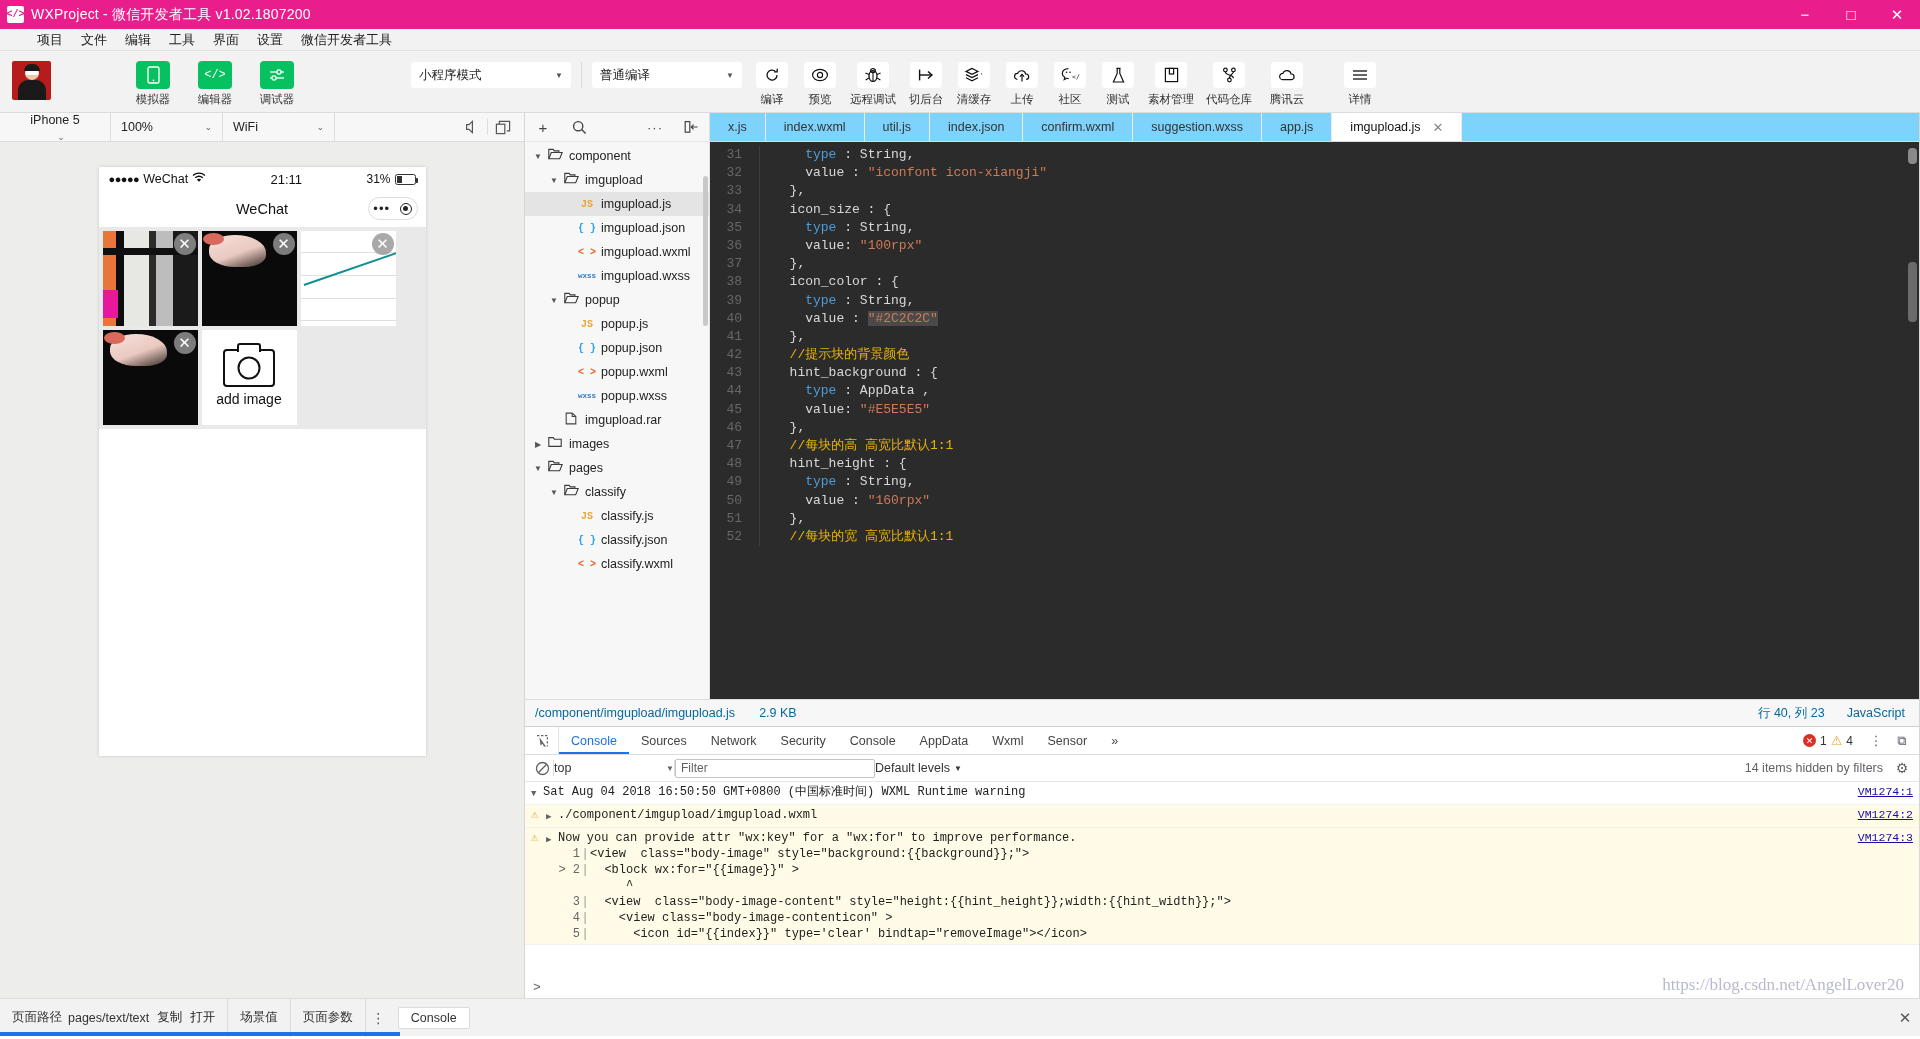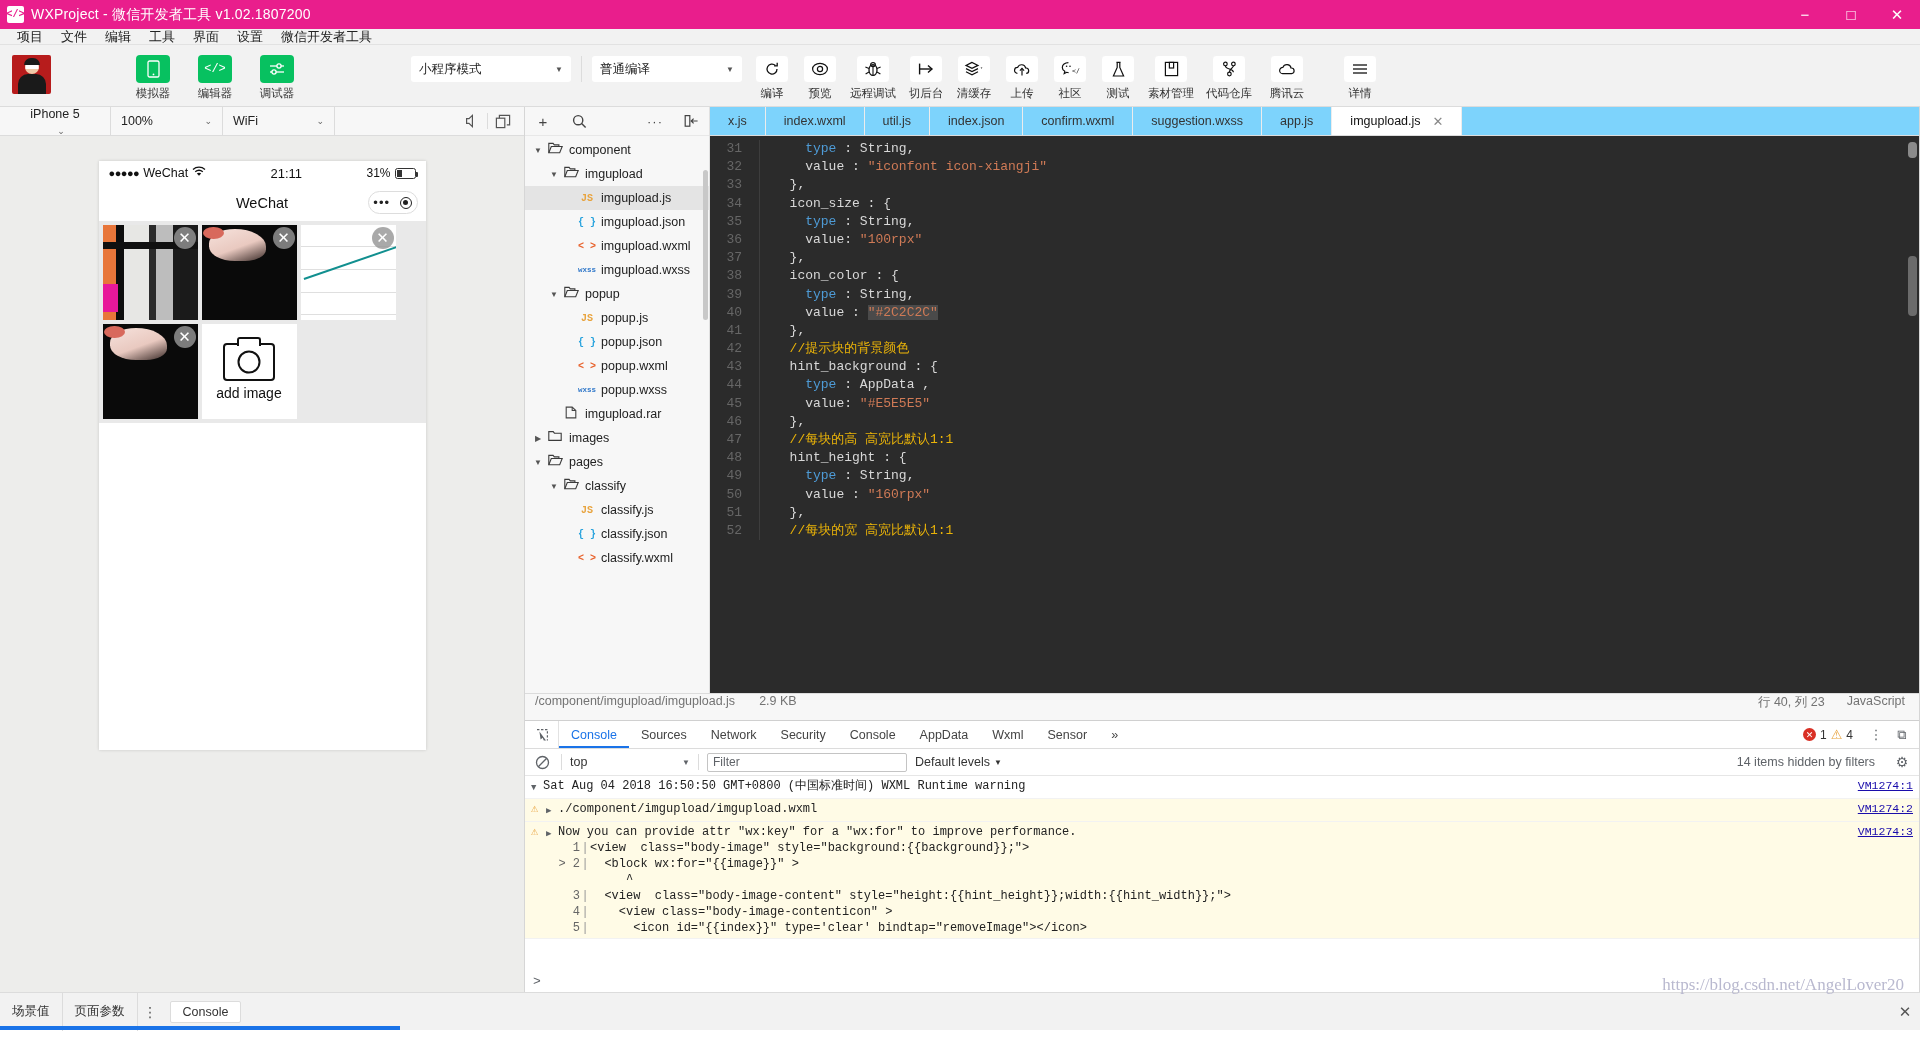--- a/index.html
+++ b/index.html
@@ -29,8 +29,8 @@
 
   
   .menubar {
-    height:16px; background:#f2f2f2; display:flex; align-items:center;
-    padding-left:8px; border-bottom:1px solid #e2e2e2; font-size:13px;
+    height:22px; background:#f2f2f2; display:flex; align-items:center;
+    padding-left:28px; border-bottom:1px solid #e2e2e2; font-size:13px;
   }
   .menubar .mi { padding:0 9px; color:#222; line-height:25px; }
 

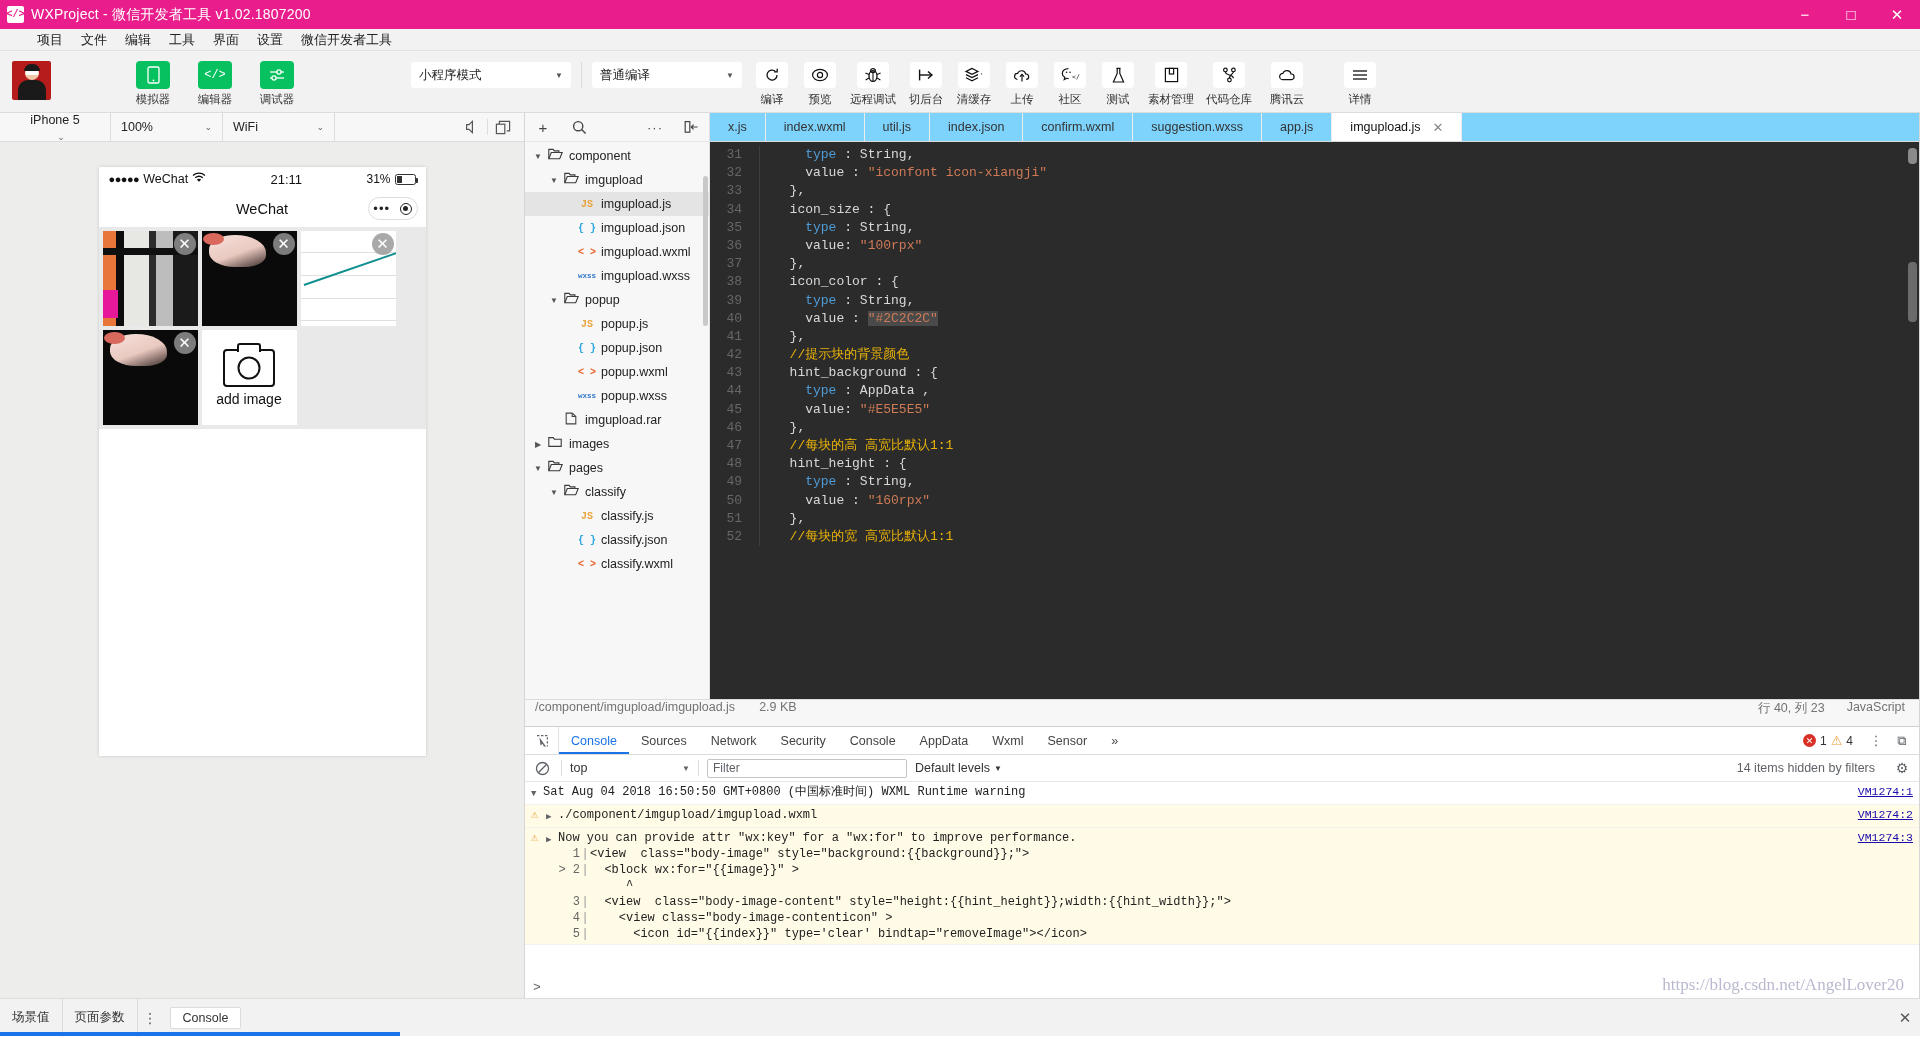--- a/index.html
+++ b/index.html
@@ -235,7 +235,7 @@
     background:#6b6b6b; border-radius:4px; }
 
   .ed-status { height:27px; background:#f7f7f7; border-top:1px solid #dcdcdc;
-    display:flex; font-size:12.5px; color:#737373; }
+    display:flex; align-items:center; font-size:12.5px; color:#0369a1; }
   .ed-status .path { margin-left:10px; }
   .ed-status .size { margin-left:24px; }
   .ed-status .sp { flex:1; }

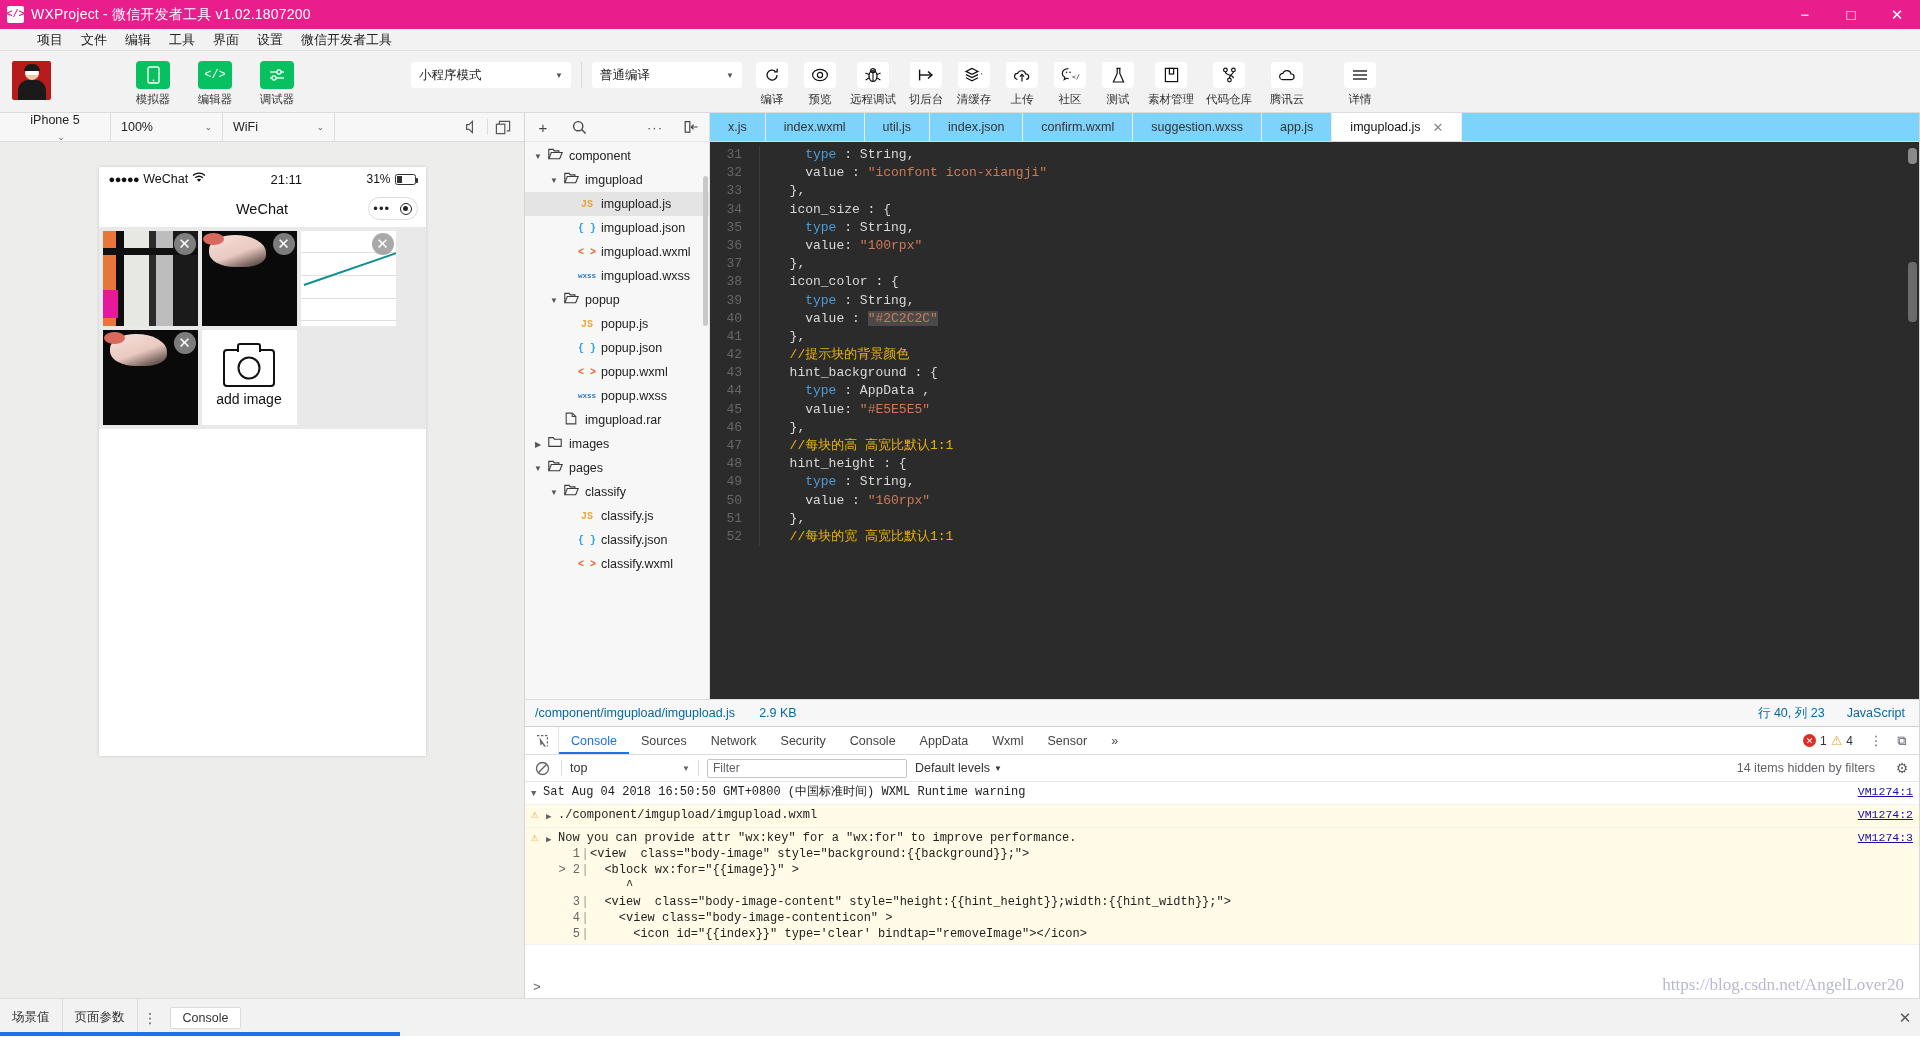--- a/index.html
+++ b/index.html
@@ -263,7 +263,7 @@
     color:#5f6368; cursor:pointer; }
 
   .dt-filter { height:27px; display:flex; align-items:center;
-    border-bottom:1px solid #e6e6e6; padding:0 6px; gap:8px; }
+    border-bottom:1px solid #e6e6e6; padding:0 6px; gap:0; }
   .ban { width:22px; height:22px; display:flex; align-items:center;
     justify-content:center; color:#5f6368; font-size:14px; cursor:pointer; }
   .fvsep { width:1px; height:16px; background:#dcdcdc; }

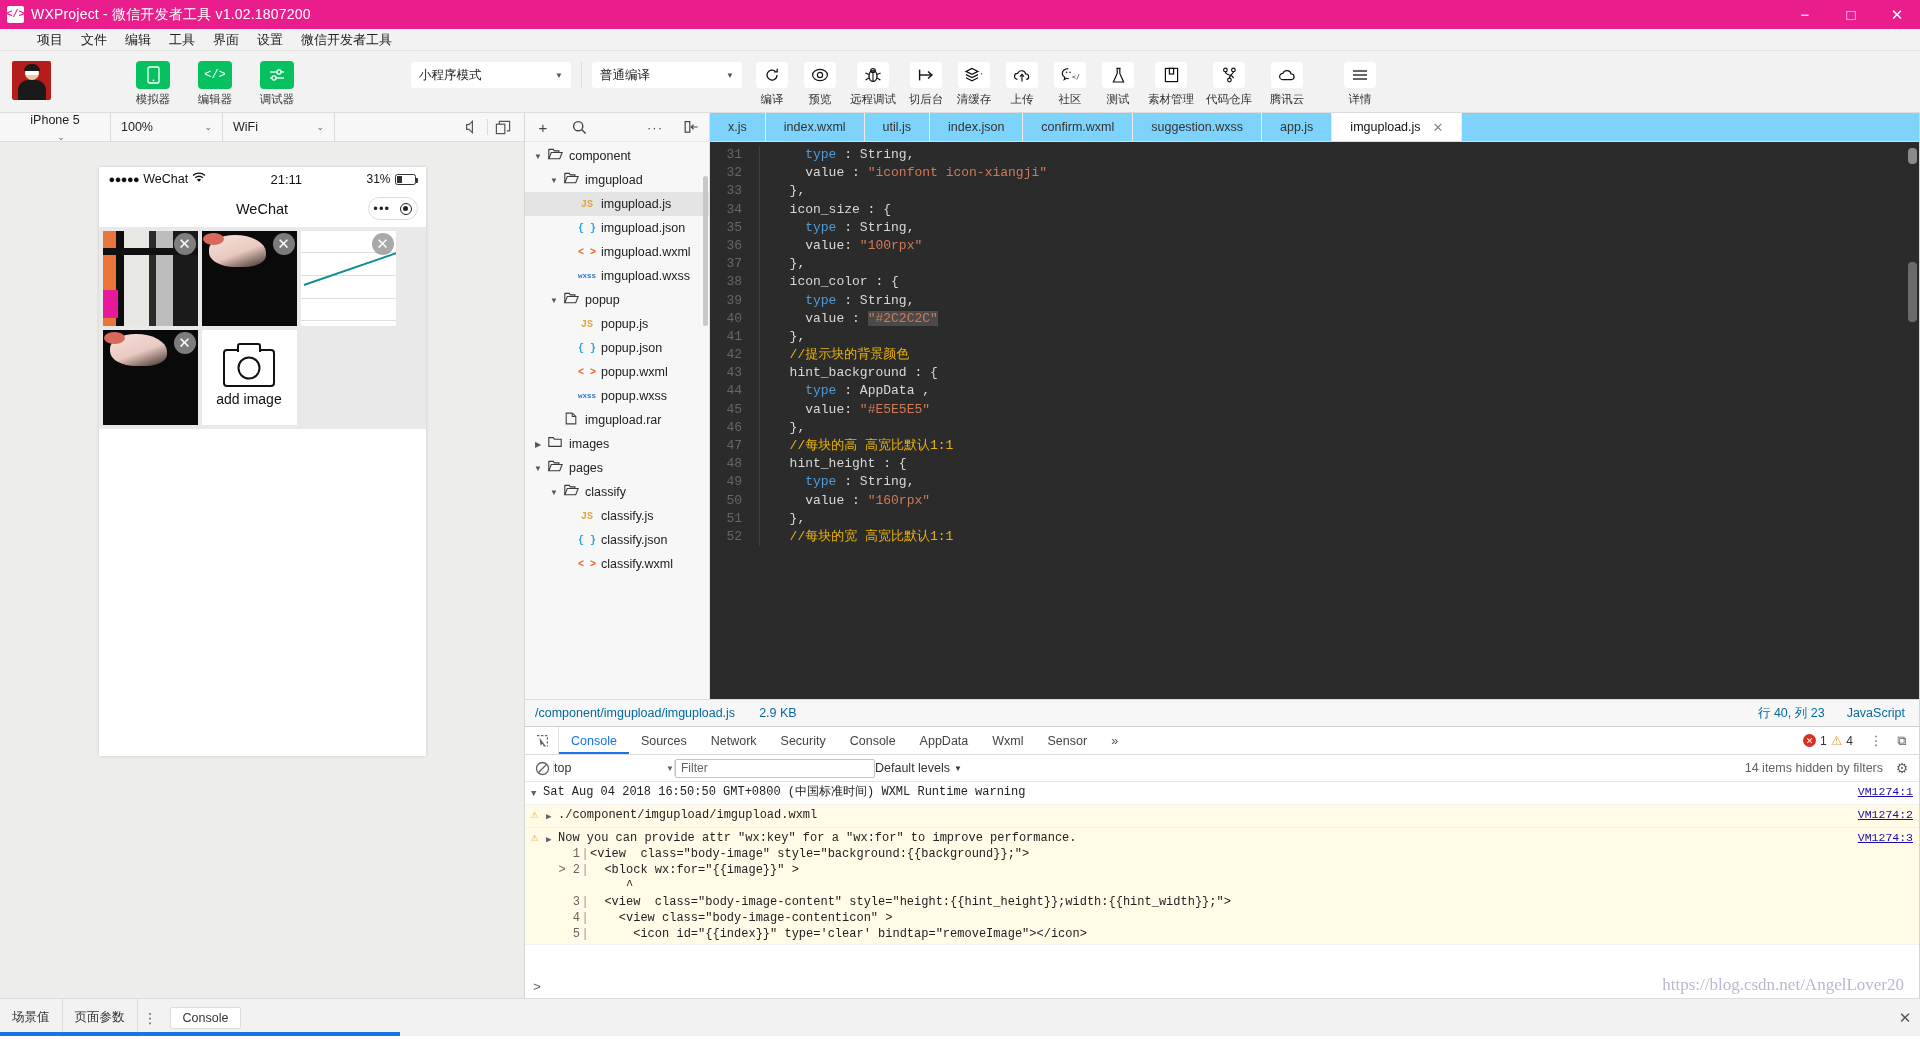--- a/index.html
+++ b/index.html
@@ -882,6 +882,12 @@
 
 <div class="bottombar">
   <div class="bb-seg b">
+    <span>页面路径</span>
+    <span class="bb-path">pages/text/text</span>
+    <span class="bb-lnk">复制</span>
+    <span class="bb-lnk">打开</span>
+  </div>
+  <div class="bb-seg b">
     <span>场景值</span>
   </div>
   <div class="bb-seg b">

